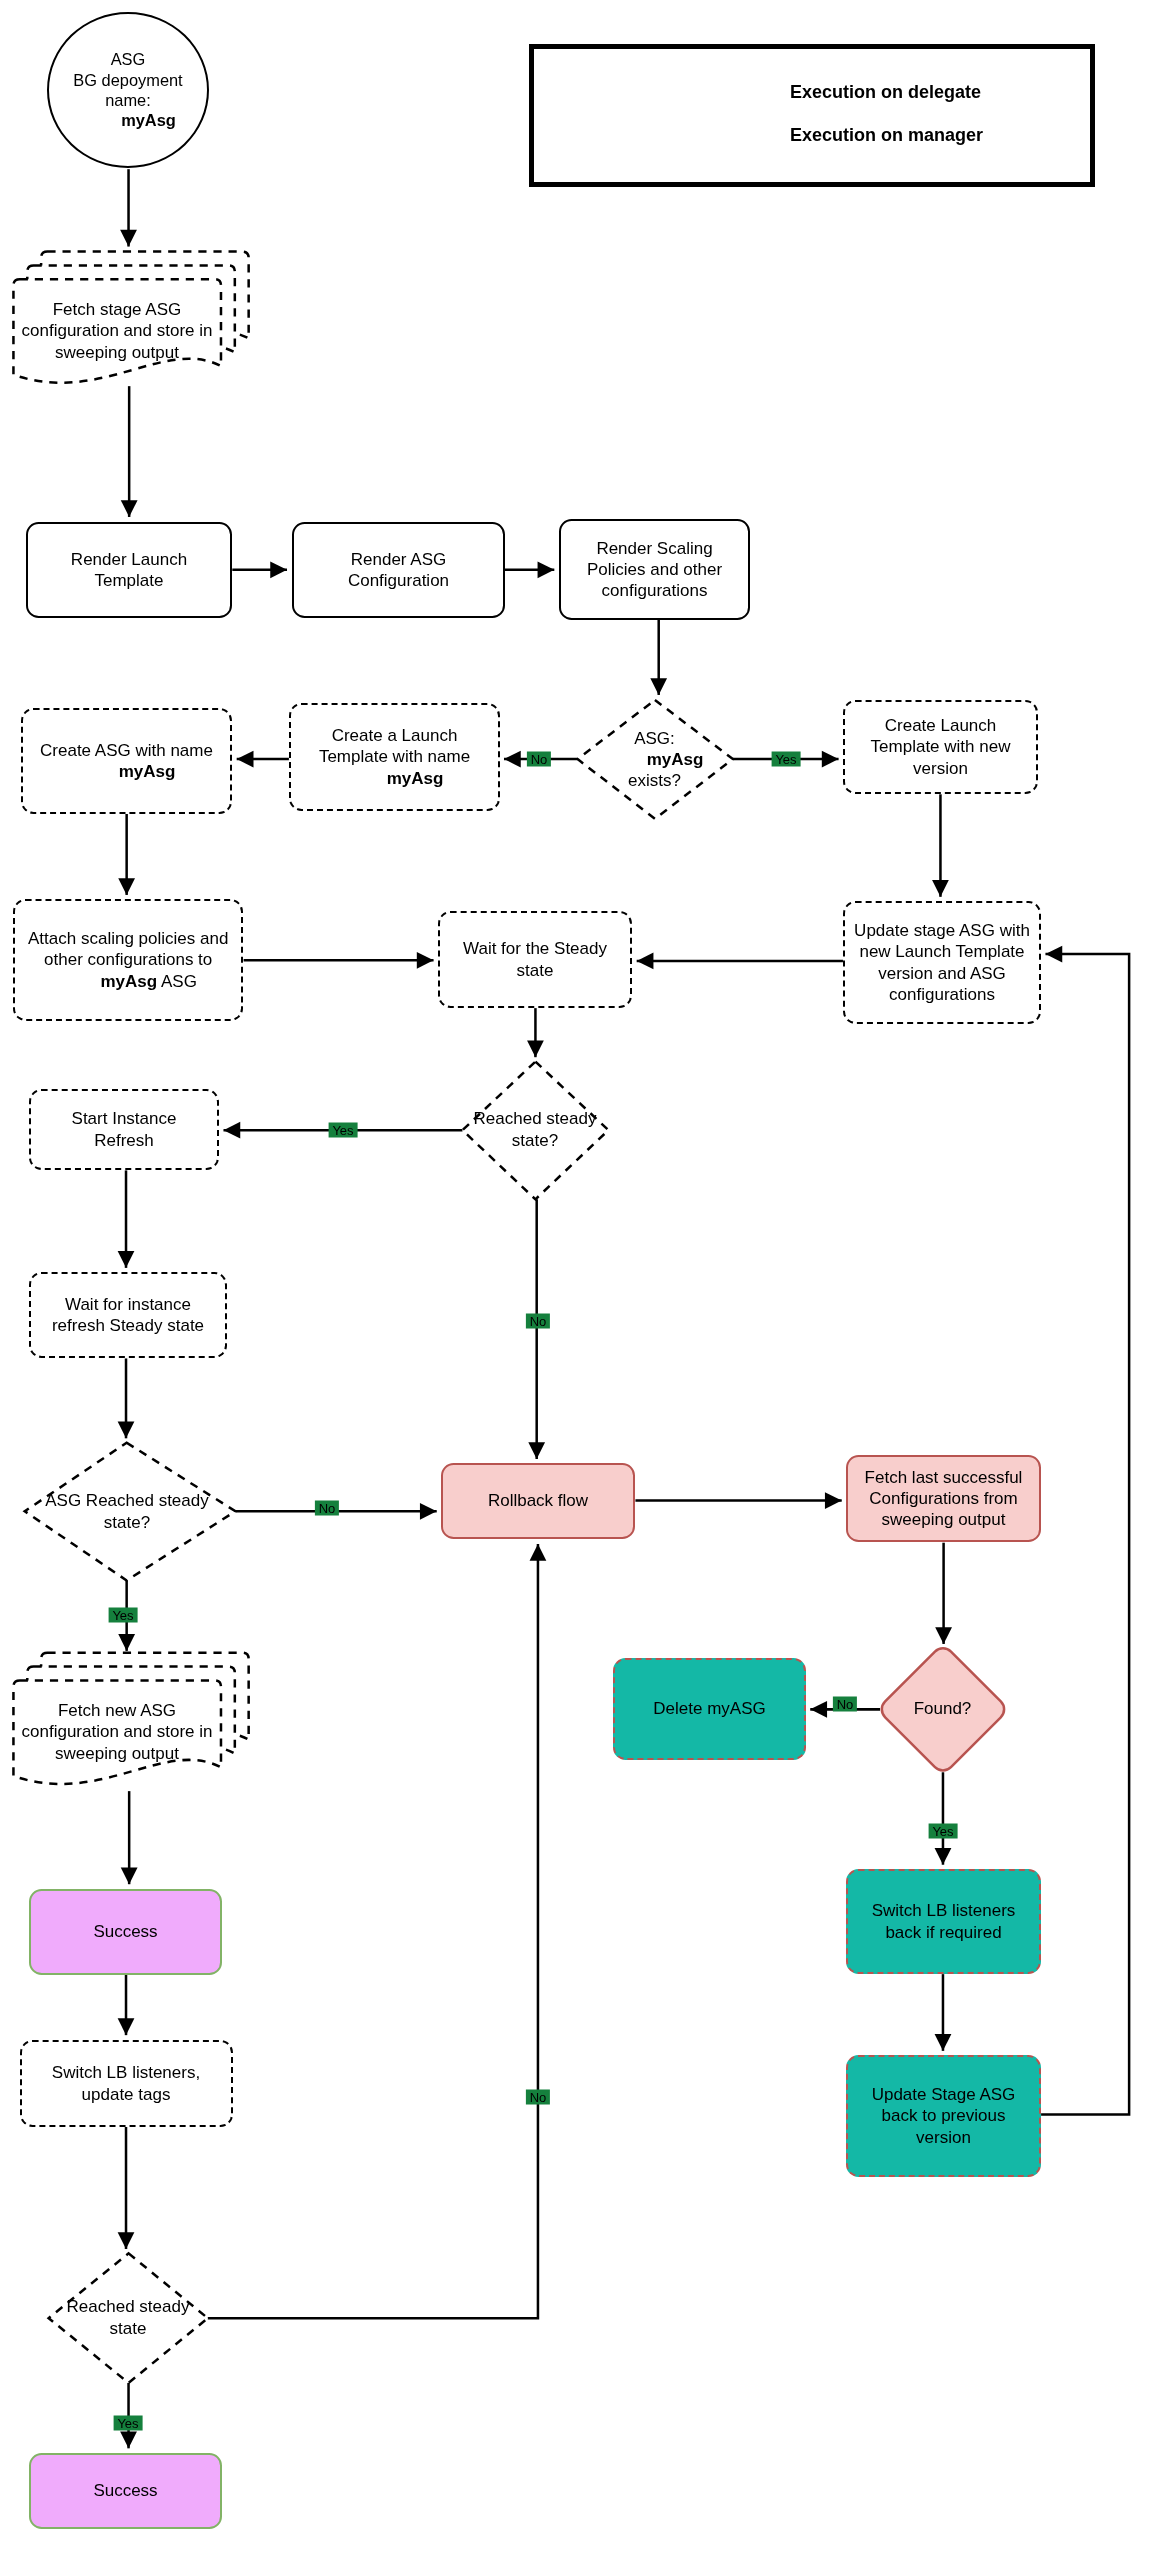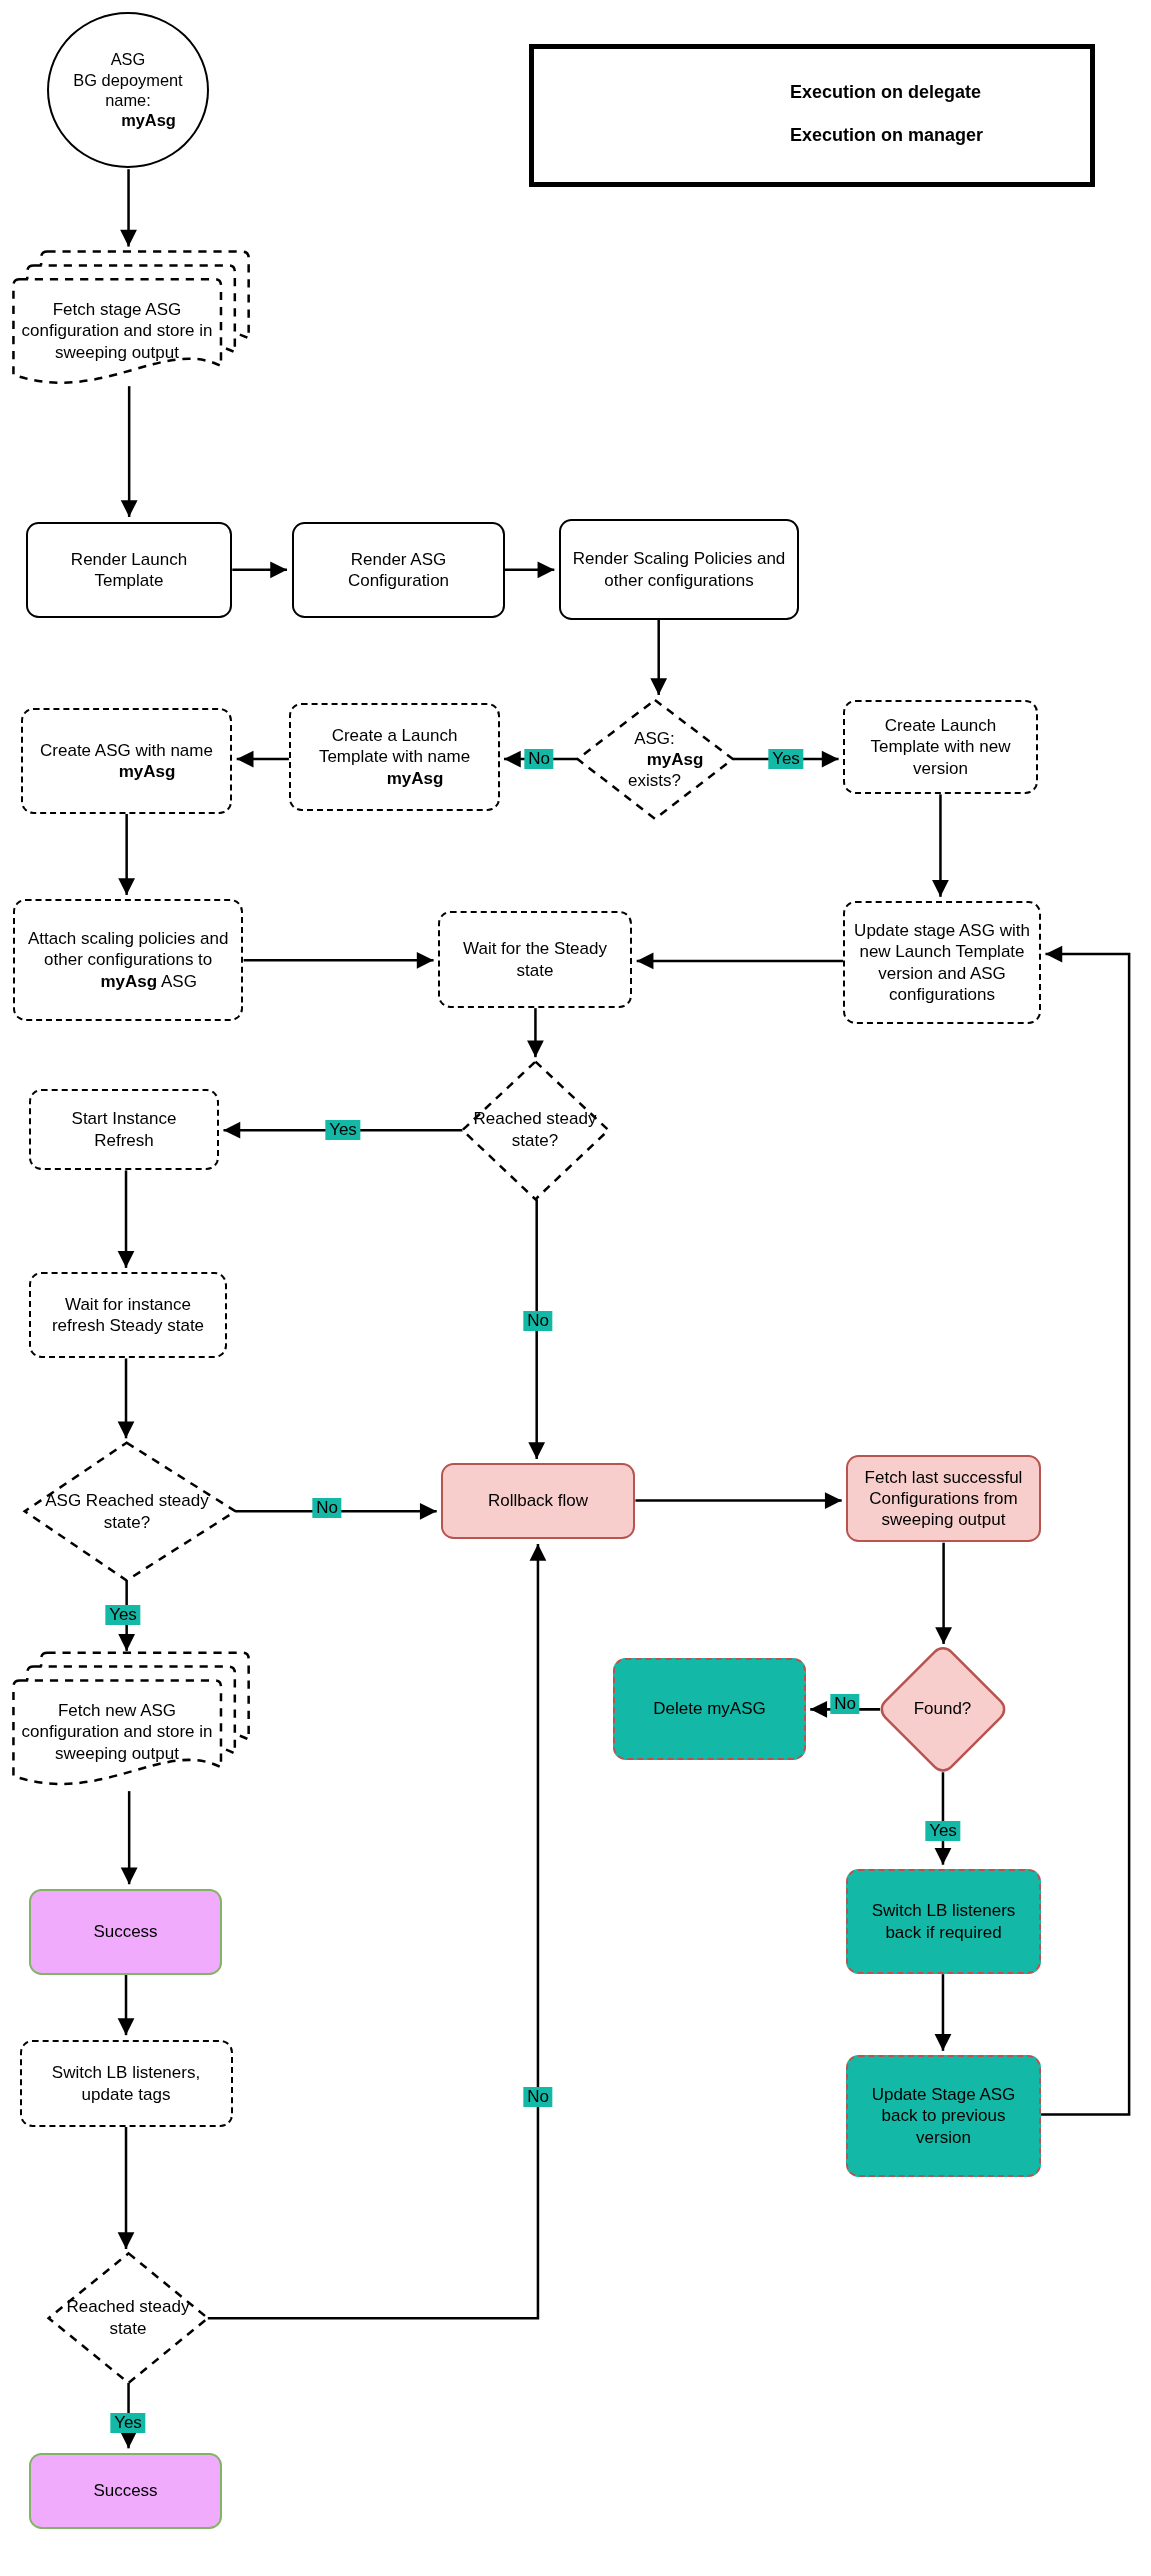--- a/index.html
+++ b/index.html
@@ -107,7 +107,7 @@
 
   <div class="node solid" style="left:26px;top:522px;width:206px;height:96px;">Render Launch Template</div>
   <div class="node solid" style="left:292px;top:522px;width:213px;height:96px;">Render ASG Configuration</div>
-  <div class="node solid" style="left:559px;top:519px;width:240px;height:101px;">Render Scaling Policies and other configurations</div>
+  <div class="node solid" style="left:559px;top:519px;width:191px;height:101px;">Render Scaling Policies and other configurations</div>
 
   <div class="node dashed" style="left:289px;top:703px;width:211px;height:108px;">
     <div><span>Create a Launch Template with name </span><b>myAsg</b></div>

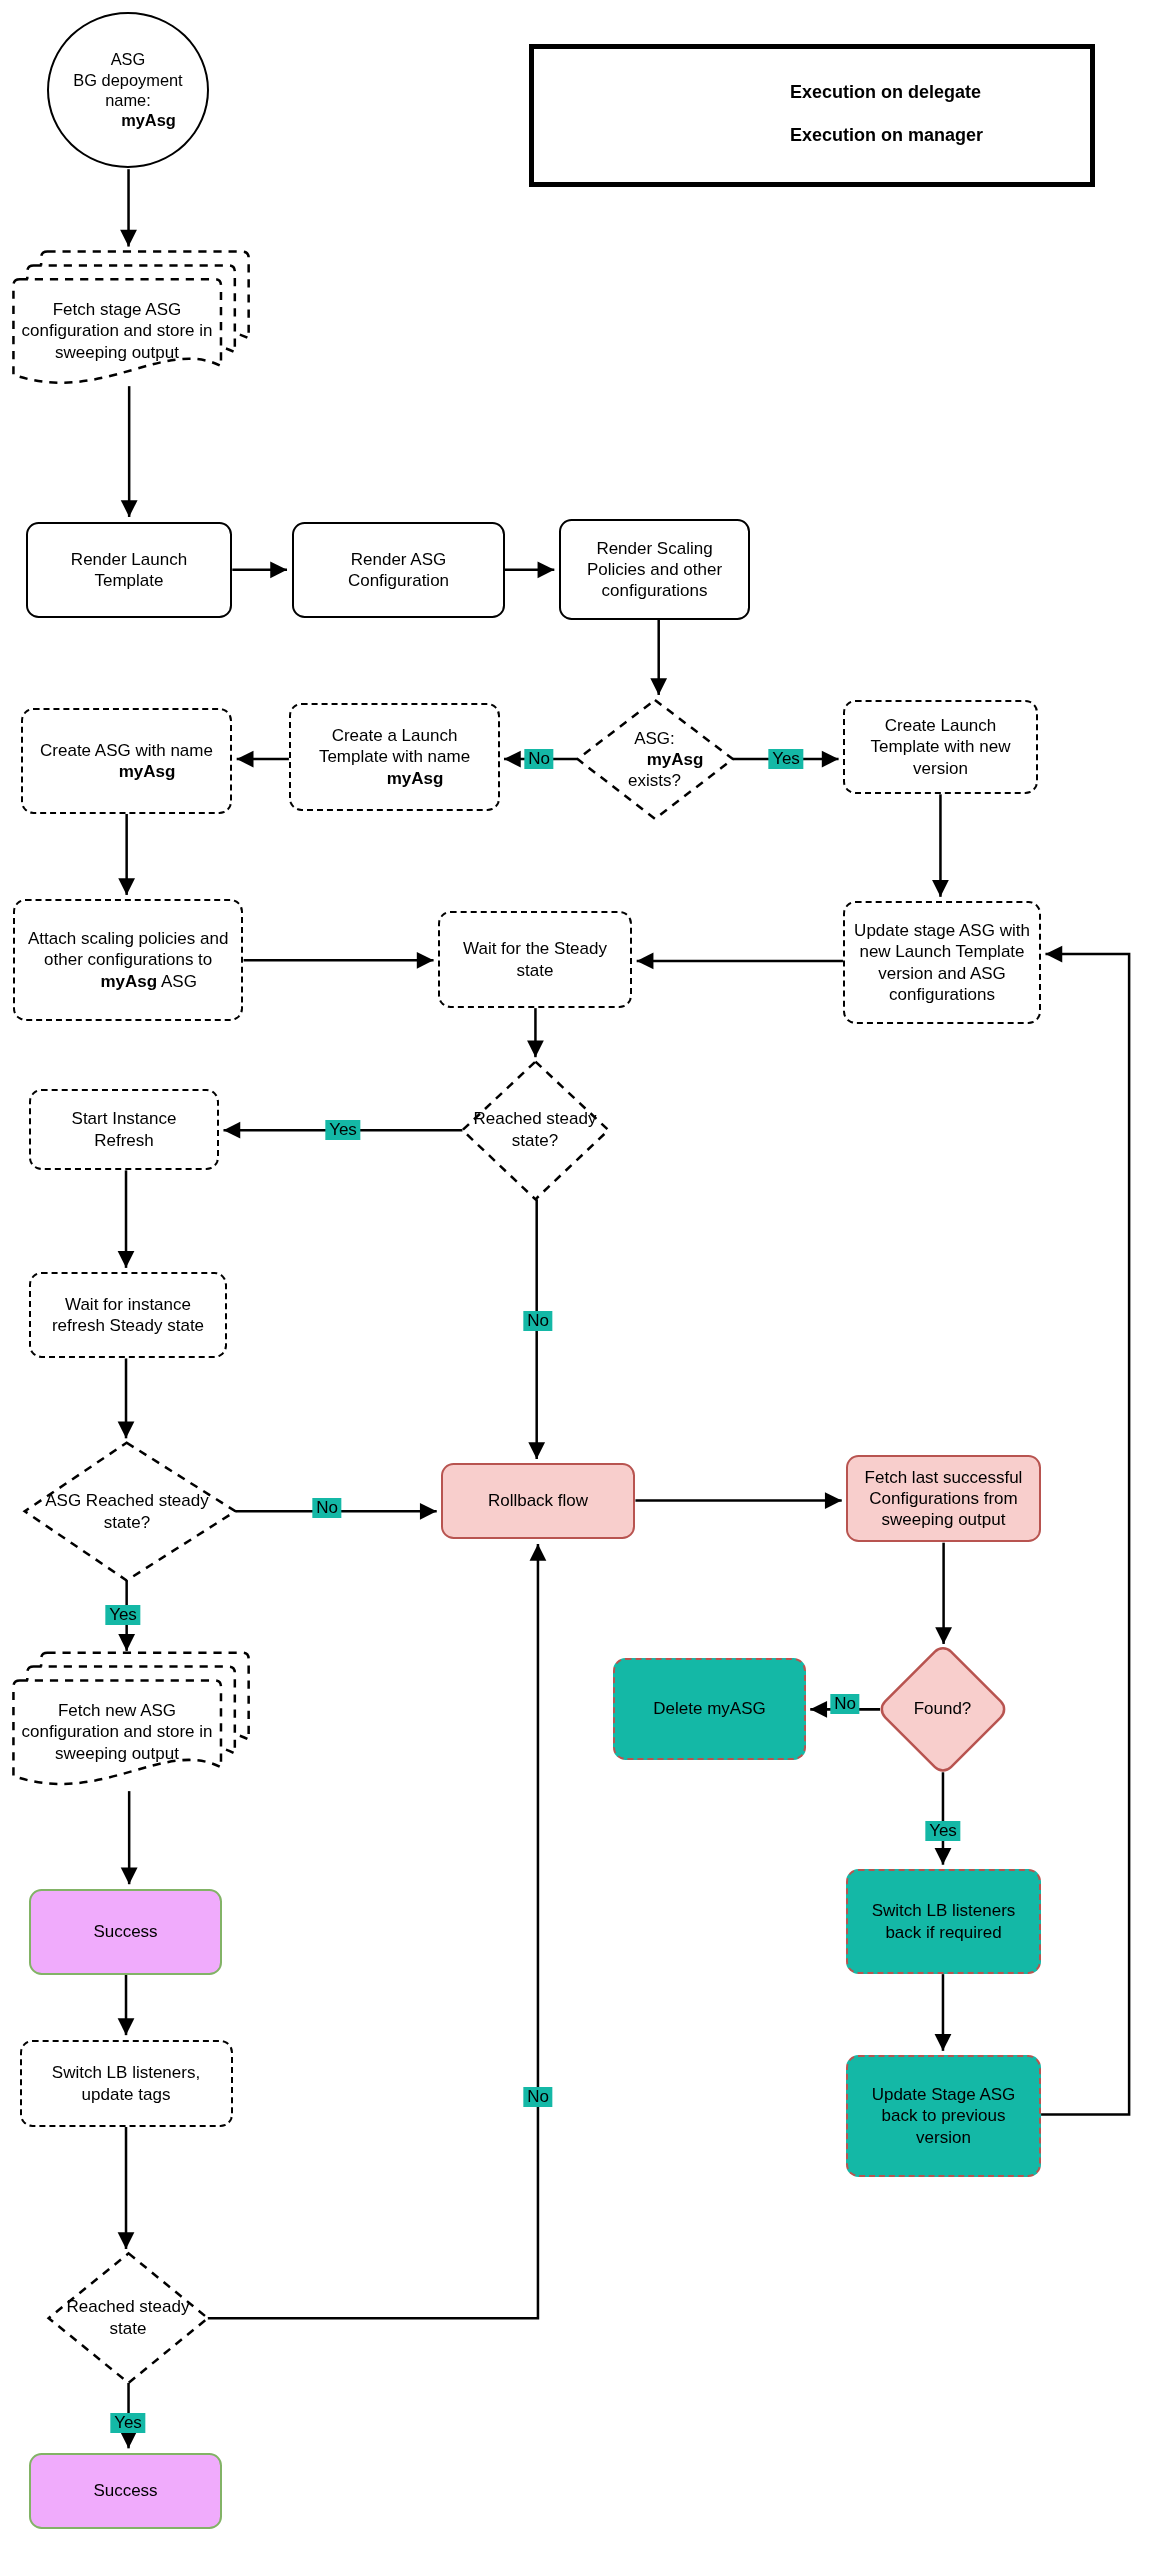--- a/index.html
+++ b/index.html
@@ -17,7 +17,7 @@
   .circle{border:2.5px solid #000;border-radius:50%;font-size:16.4px;background:#fff;}
   .float-text{position:absolute;z-index:2;display:flex;align-items:center;justify-content:center;
         text-align:center;font-size:17px;line-height:1.24;background:transparent;border:none;padding:0;}
-  .edge-label{position:absolute;z-index:3;font-size:17px;background:#14b8a6;padding:0 3.8px;
+  .edge-label{position:absolute;z-index:3;font-size:13px;background:#15803d;padding:0 3.8px;
         transform:translate(-50%,-50%);white-space:nowrap;}
   .legend-box{position:absolute;z-index:2;border:5.7px solid #000;background:#fff;box-sizing:border-box;}
   .legend-text{position:absolute;z-index:2;font-size:18px;font-weight:bold;display:flex;align-items:center;}

